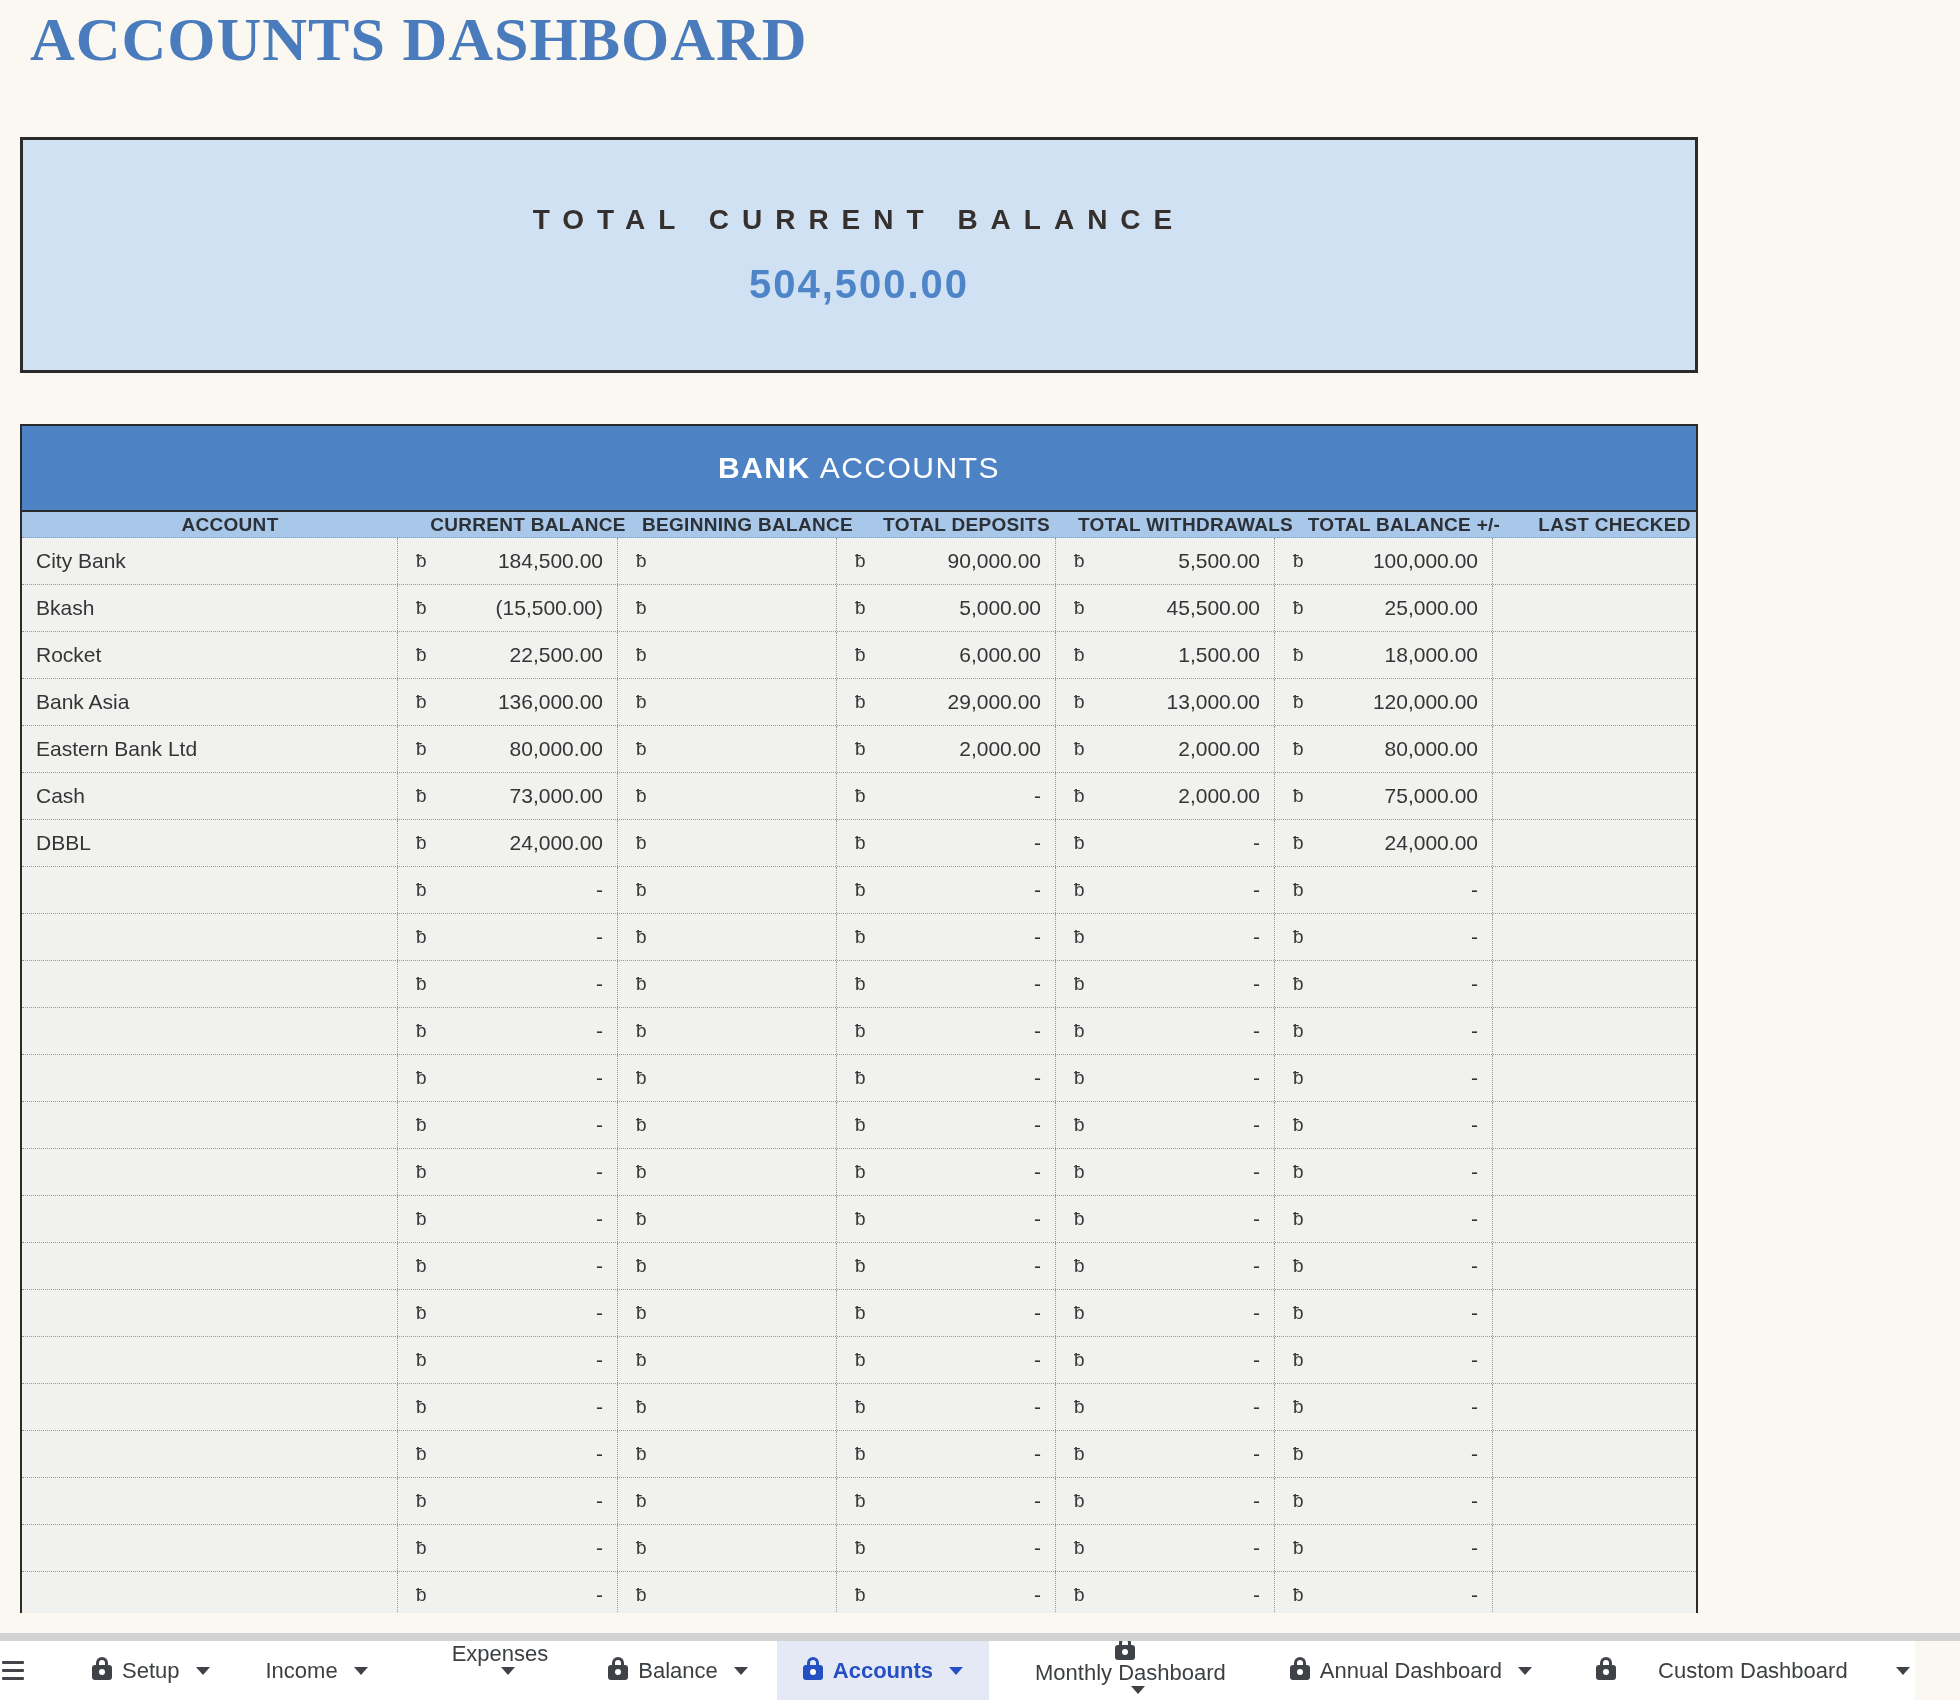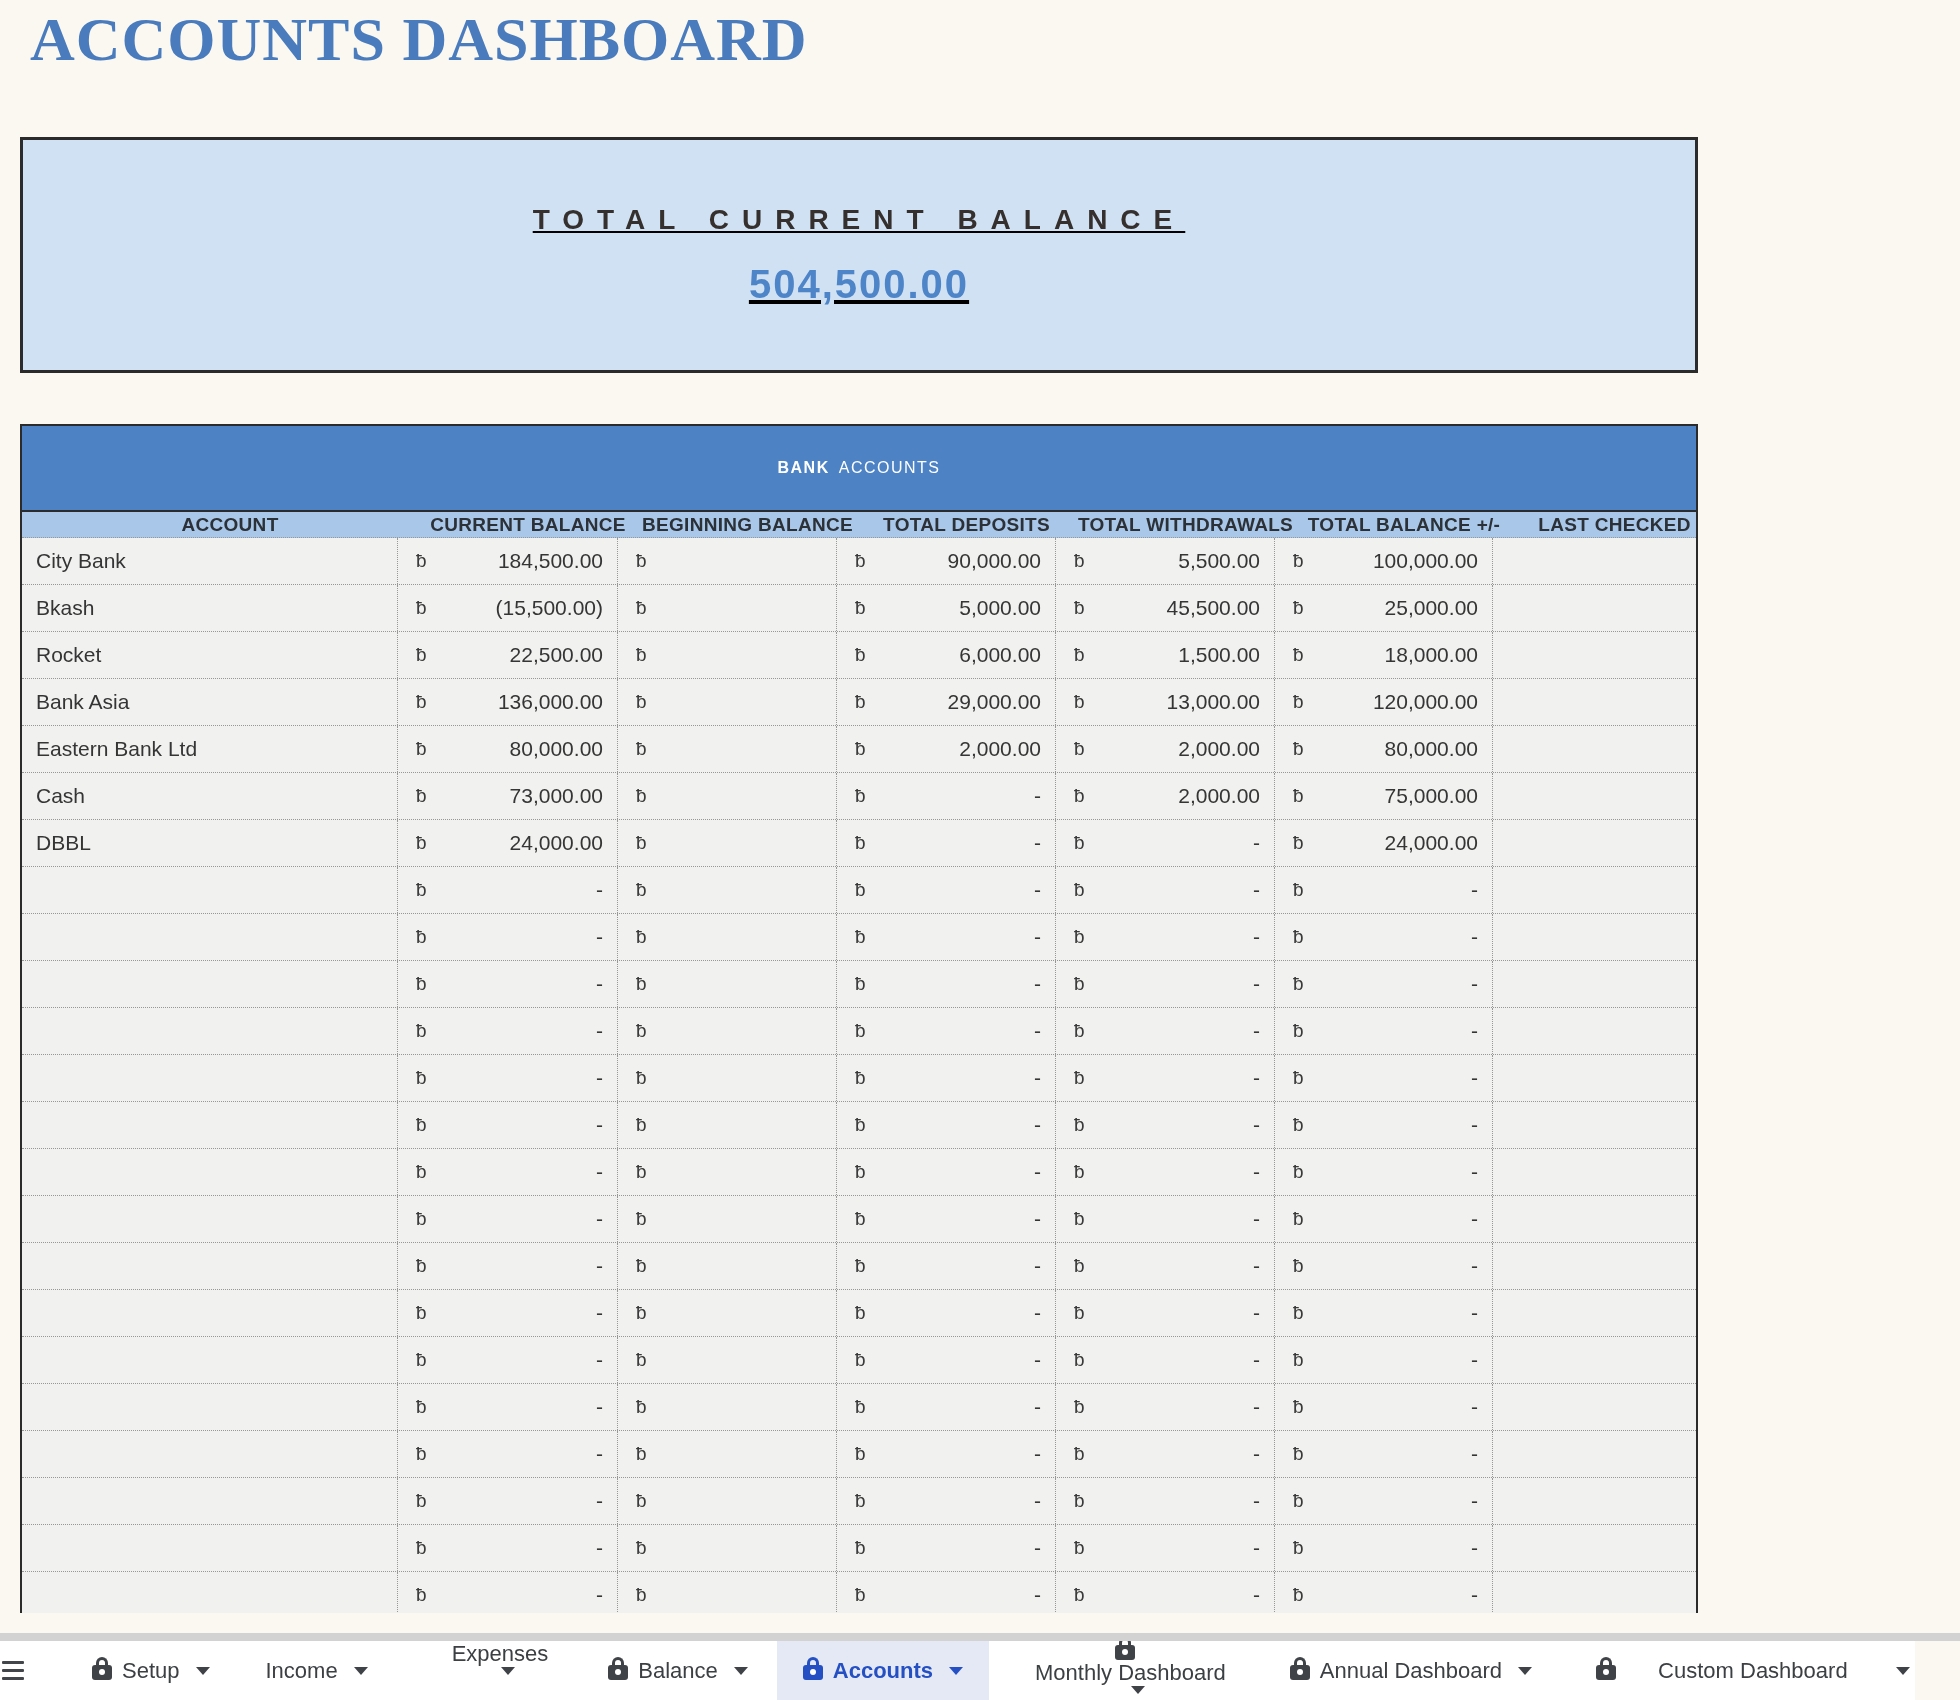--- a/index.html
+++ b/index.html
@@ -23,7 +23,7 @@
   .card{
     position:absolute;left:20px;top:137px;width:1678px;height:236px;box-sizing:border-box;
     background:var(--card);border:3px solid var(--dark);
-    display:flex;flex-direction:column;align-items:center;justify-content:center;gap:26px;text-decoration:underline;
+    display:flex;flex-direction:column;align-items:center;justify-content:center;gap:26px;
   }
   .card .label{font-size:28px;font-weight:700;letter-spacing:13px;color:#35302e;white-space:nowrap}
   .card .value{font-size:40px;font-weight:700;letter-spacing:2px;color:var(--amount)}

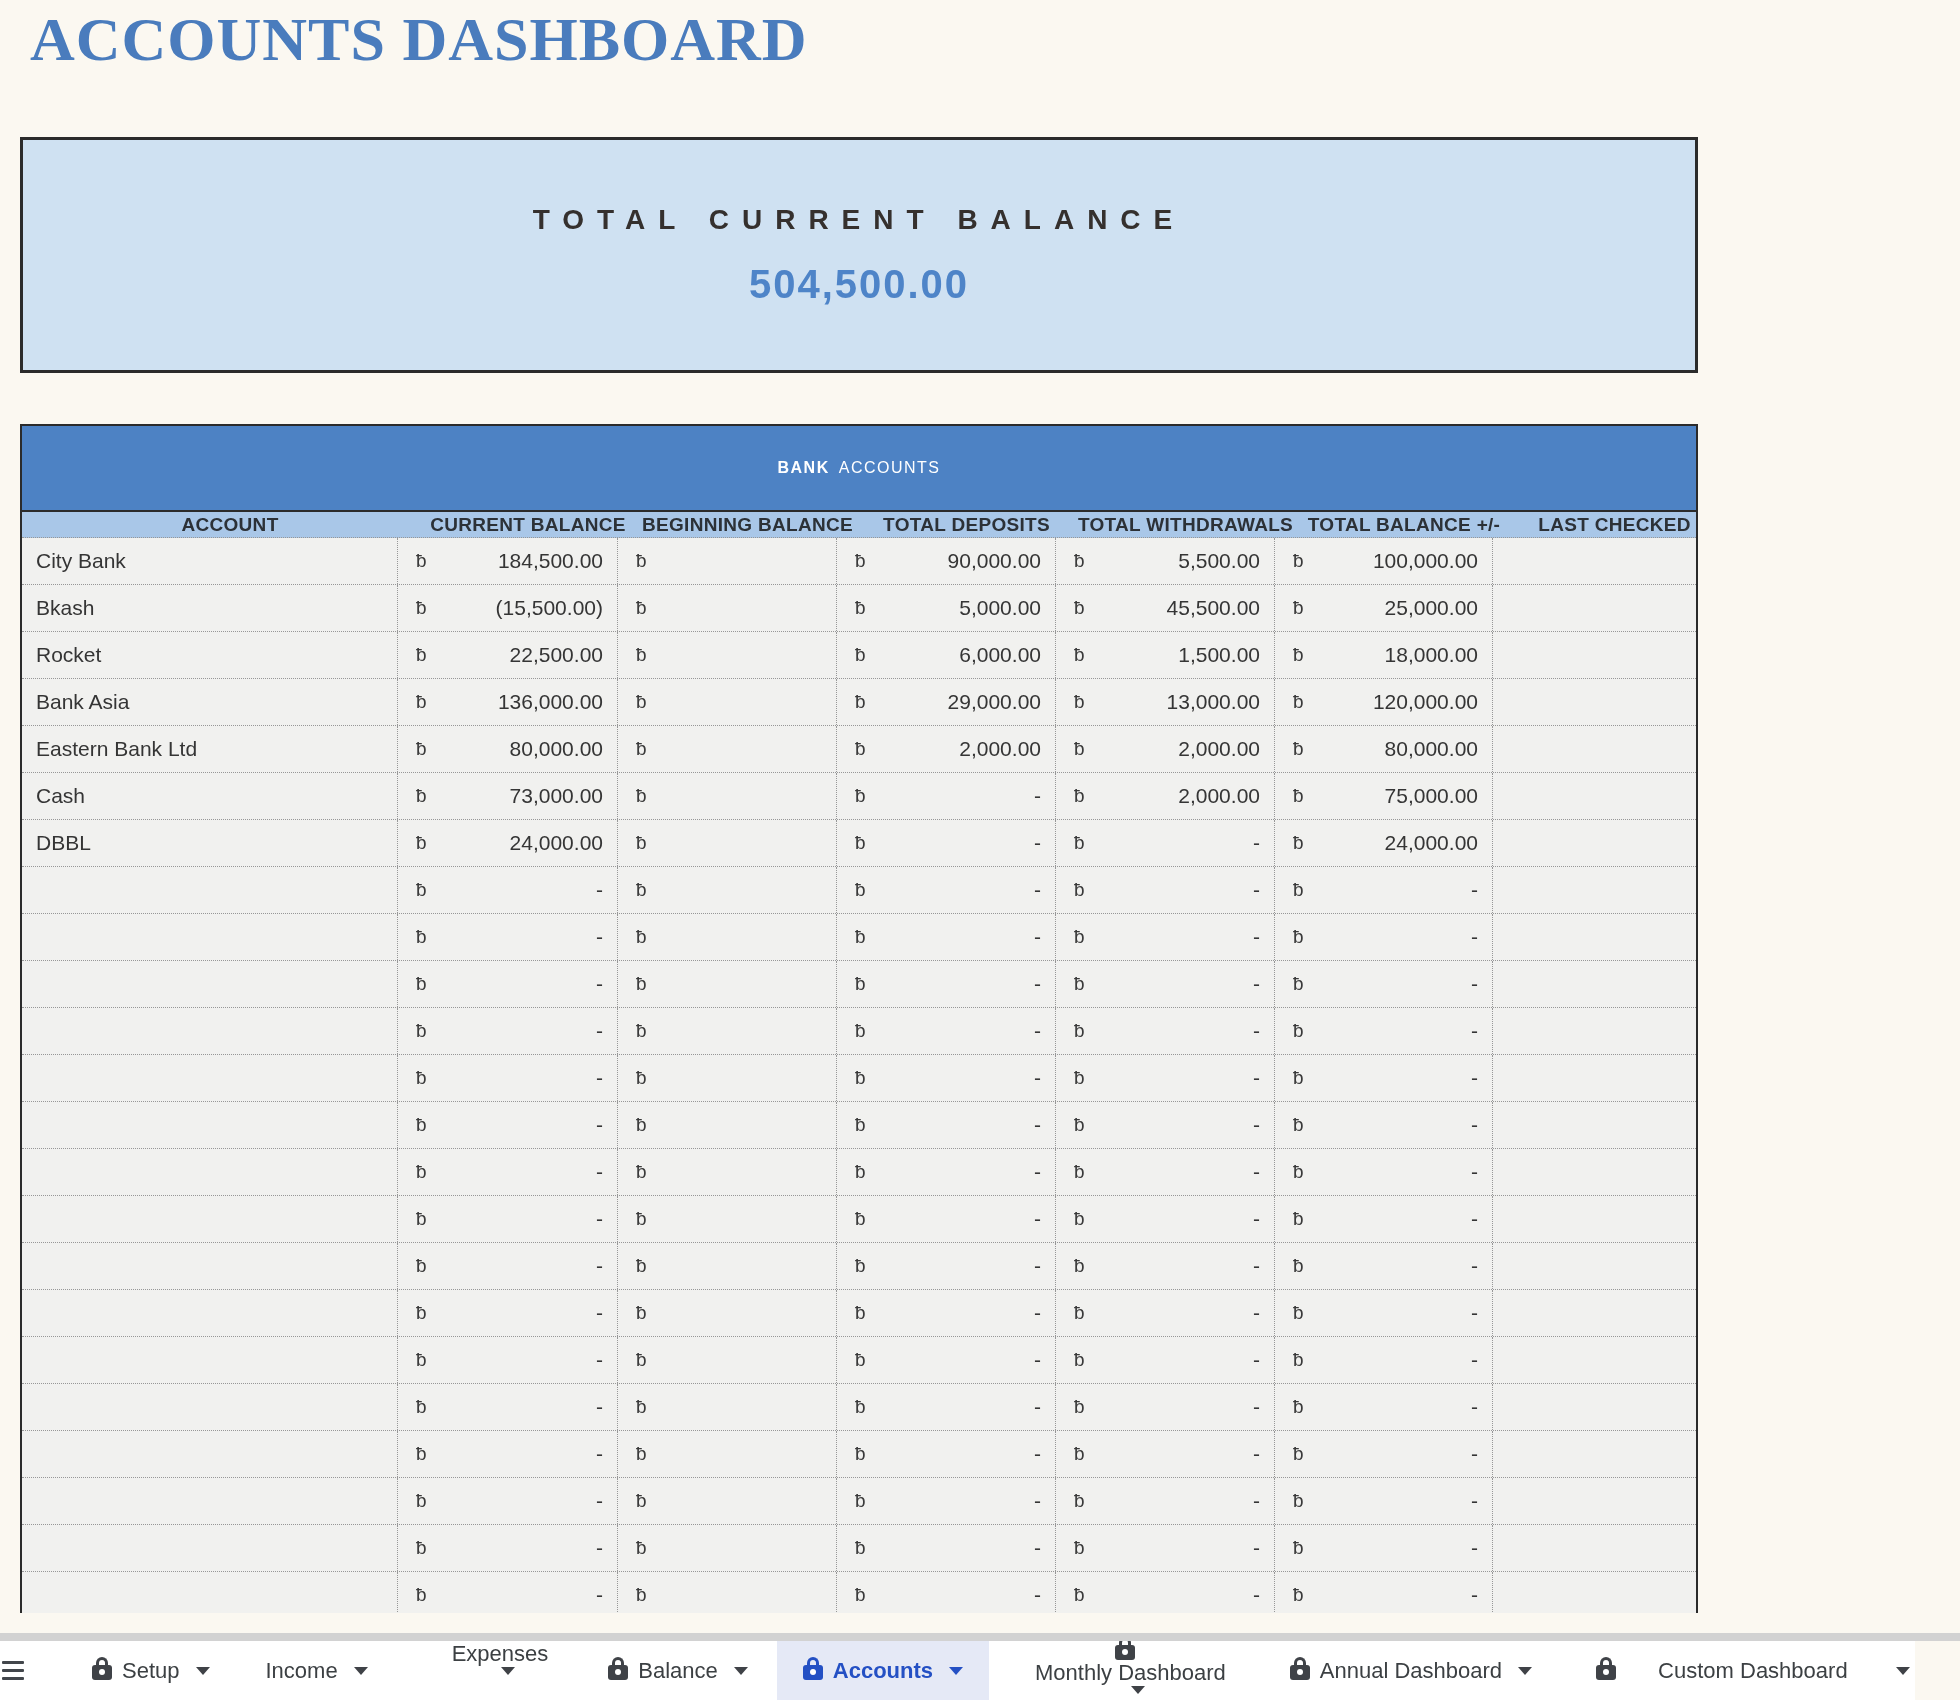--- a/index.html
+++ b/index.html
@@ -35,7 +35,7 @@
   .band{
     height:84px;background:var(--band);border-bottom:2px solid var(--dark);
     display:flex;align-items:center;justify-content:center;
-    color:#fff;font-size:16px;letter-spacing:1.5px;
+    color:#fff;font-size:30px;letter-spacing:1.5px;
   }
   .band .b1{font-weight:700}
   .band .b2{font-weight:400;margin-left:9px}

